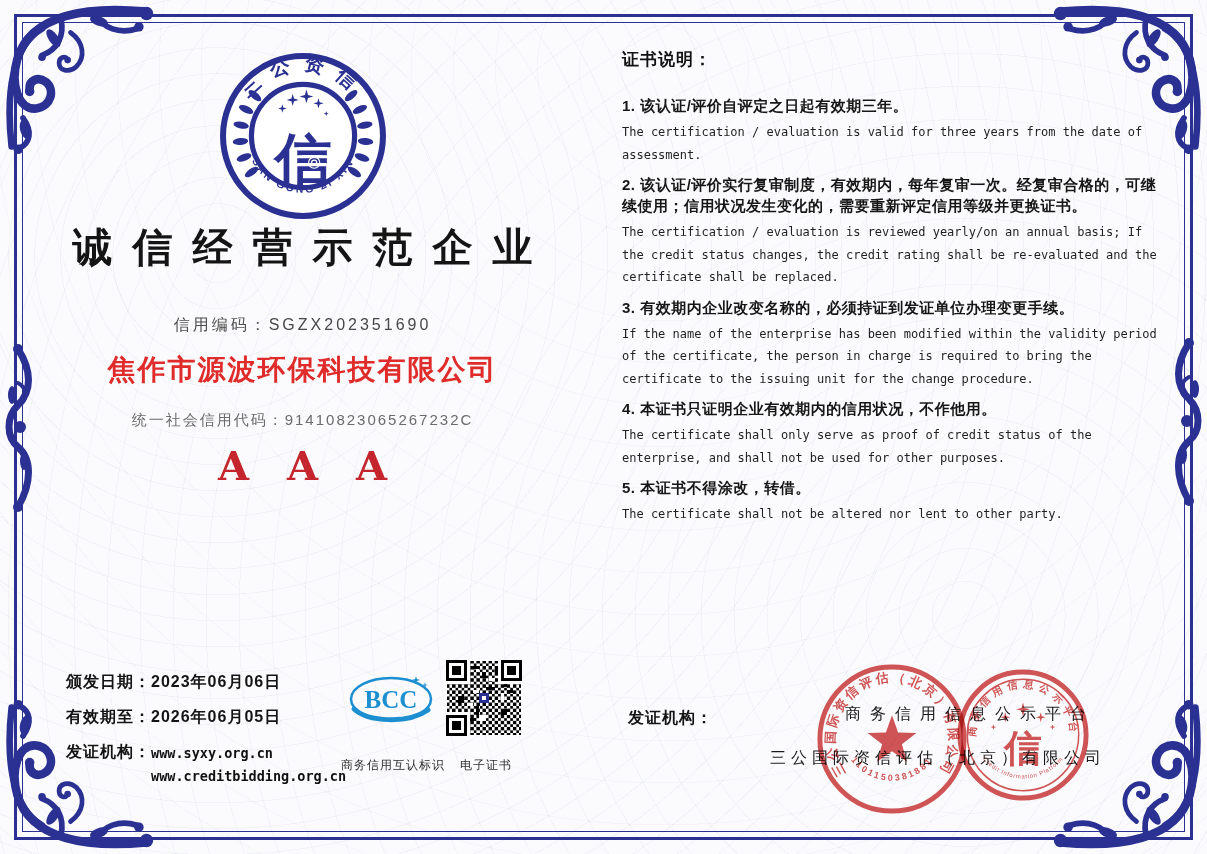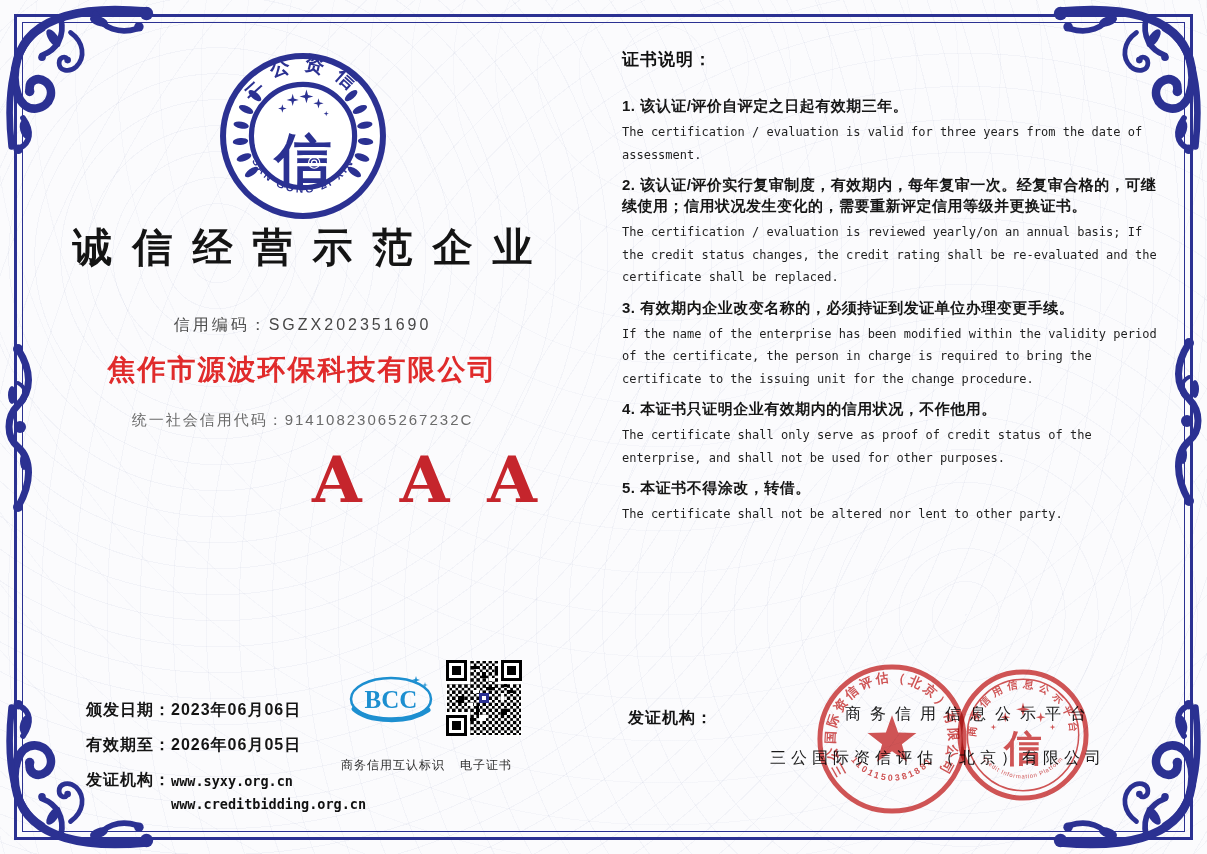--- a/index.html
+++ b/index.html
@@ -33,8 +33,8 @@
   .uscc{margin-top:22px;text-align:center;font-size:15px;letter-spacing:2px;color:#6b6b6b;}
   .assessment{margin:16px 10px 0;font-size:17.5px;line-height:33px;letter-spacing:1.5px;
               text-align:justify;text-indent:2em;color:#2b2b2b;}
-  .grade{margin-top:12px;text-align:right;font-family:"DejaVu Serif","Liberation Serif",serif;
-         font-weight:bold;font-size:64px;letter-spacing:38px;text-indent:38px;color:#c5252c;}
+  .grade{margin-top:12px;text-align:center;font-family:"DejaVu Serif","Liberation Serif",serif;
+         font-weight:bold;font-size:40px;letter-spacing:38px;text-indent:38px;color:#c5252c;}
   
   .info{position:absolute;left:66px;top:700px;z-index:2;font-size:16px;font-weight:bold;
         letter-spacing:1px;color:#141414;margin-left:20px;}

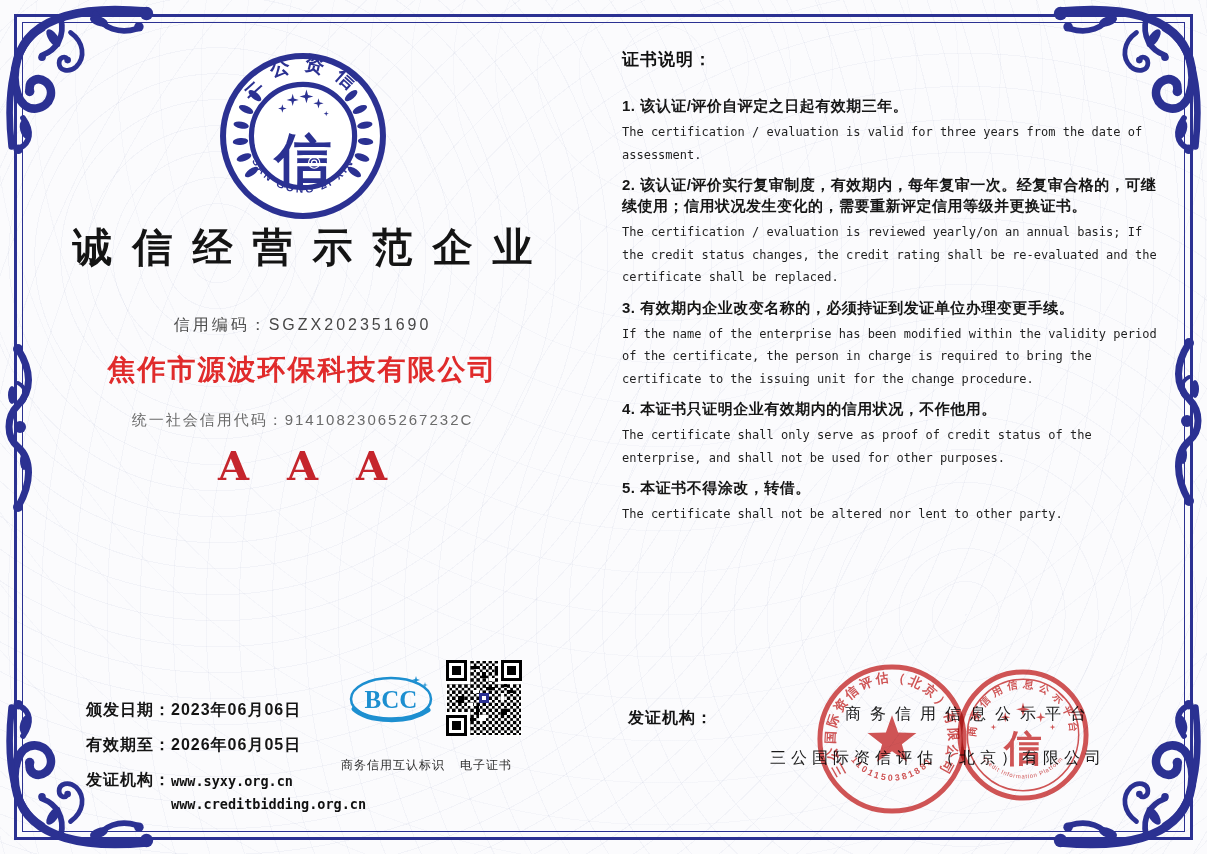--- a/index.html
+++ b/index.html
@@ -36,8 +36,8 @@
   .grade{margin-top:12px;text-align:center;font-family:"DejaVu Serif","Liberation Serif",serif;
          font-weight:bold;font-size:40px;letter-spacing:38px;text-indent:38px;color:#c5252c;}
   
-  .info{position:absolute;left:66px;top:700px;z-index:2;font-size:16px;font-weight:bold;
-        letter-spacing:1px;color:#141414;margin-left:20px;}
+  .info{position:absolute;left:66px;top:672px;z-index:2;font-size:16px;font-weight:bold;
+        letter-spacing:1px;color:#141414;}
   .info .row{margin-bottom:14px;display:flex;align-items:flex-start;}
   .info .lbl{white-space:nowrap;}
   .urls{font-family:"DejaVu Sans Mono",monospace;font-weight:bold;font-size:13.5px;

